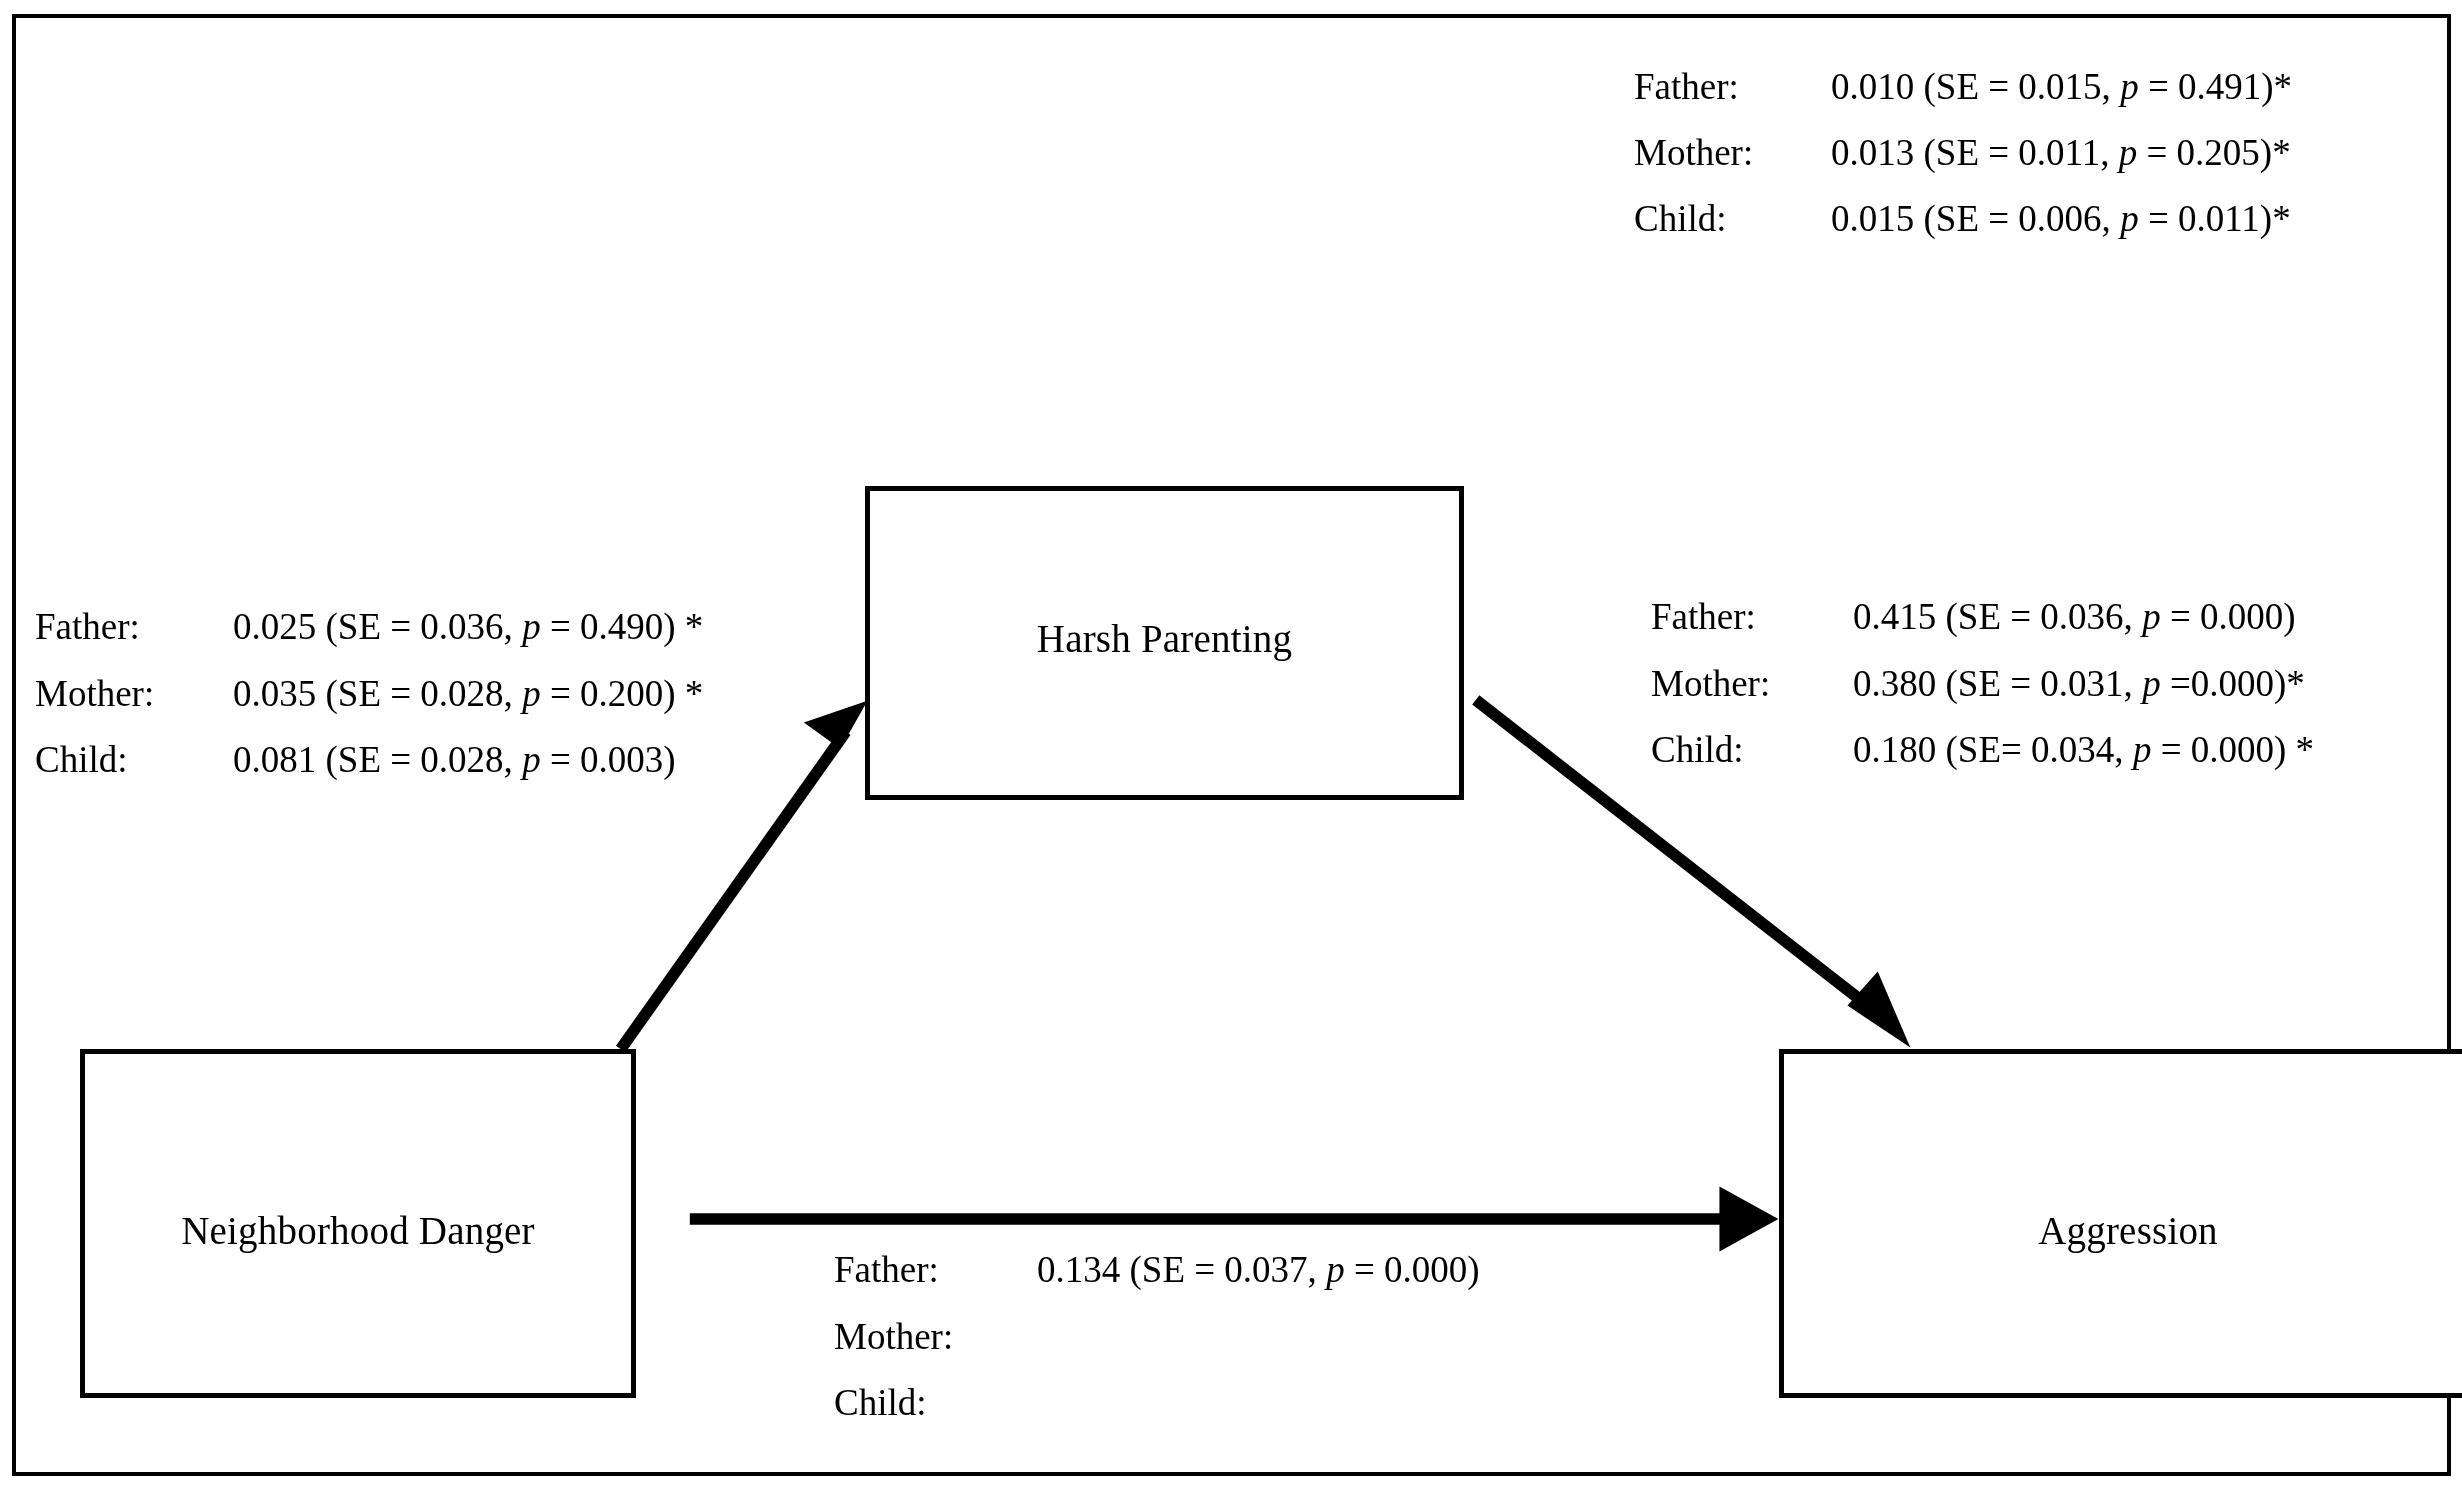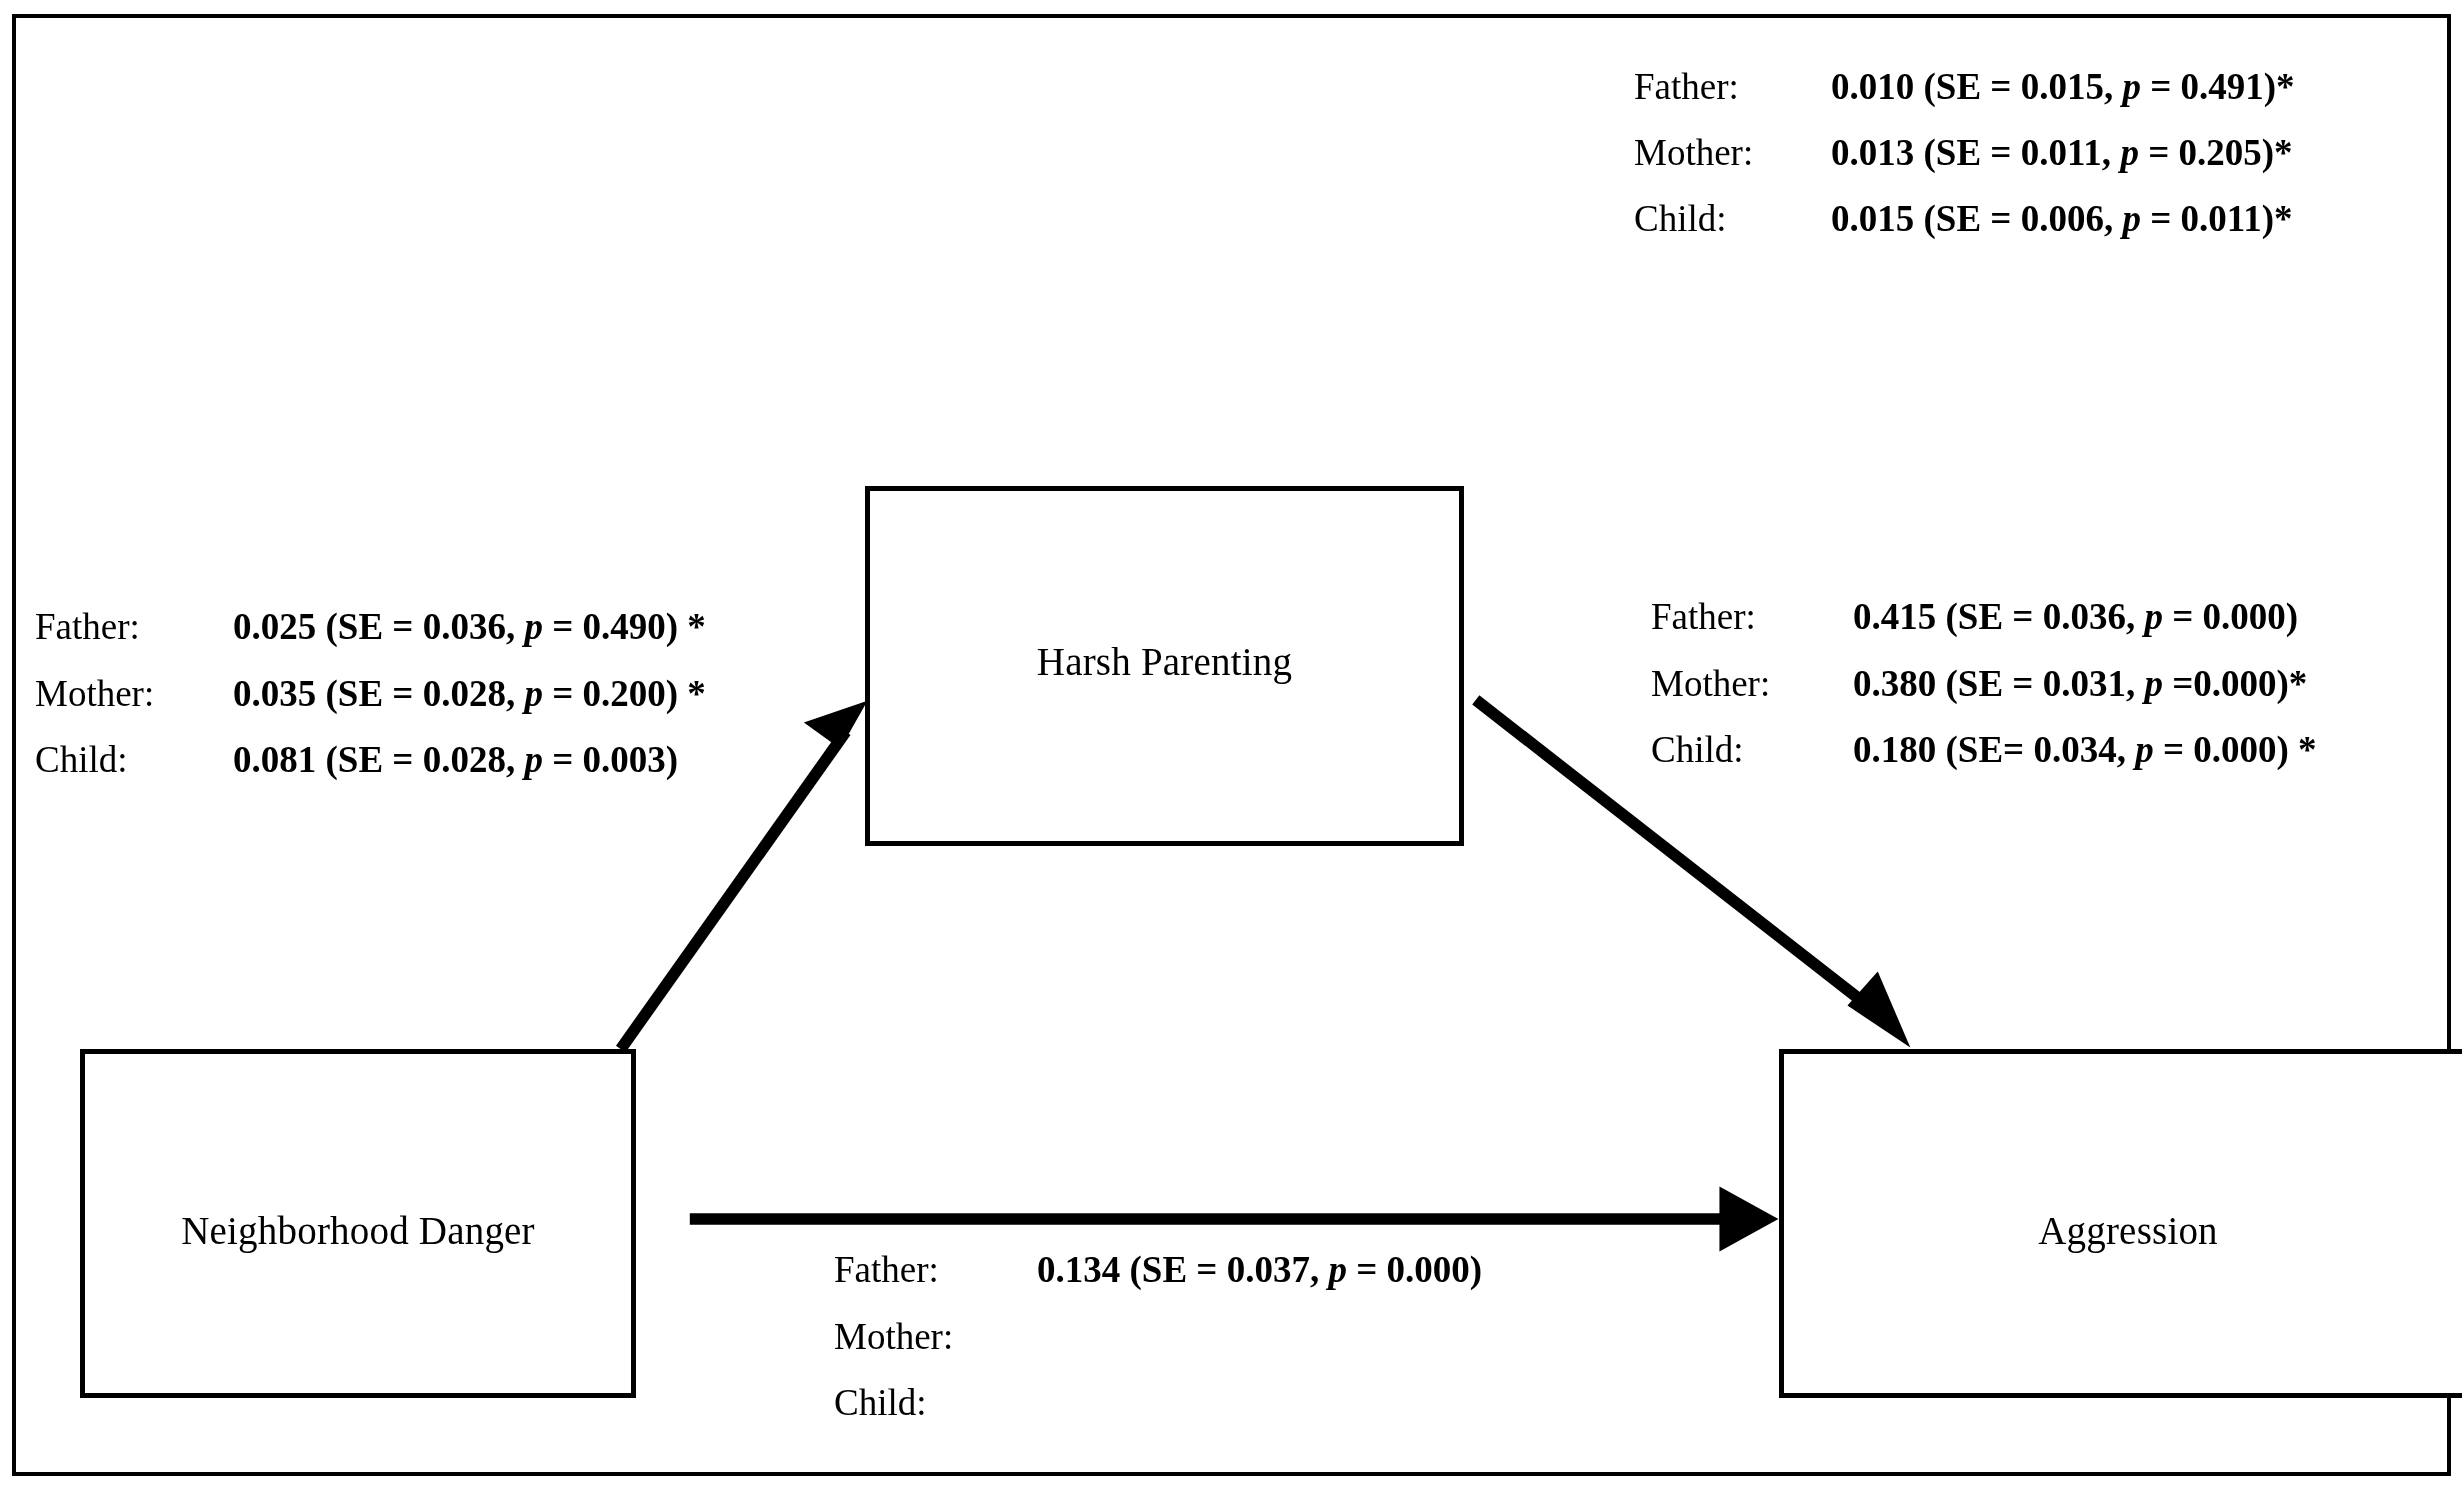--- a/index.html
+++ b/index.html
@@ -91,7 +91,6 @@
   .stat-val {
     display: inline-block;
     flex: 0 0 auto;
-    font-weight: bold;
   }
   .stat-block .stat-row + .stat-row { margin-top: 17px; }
   .pvar { font-style: italic; }

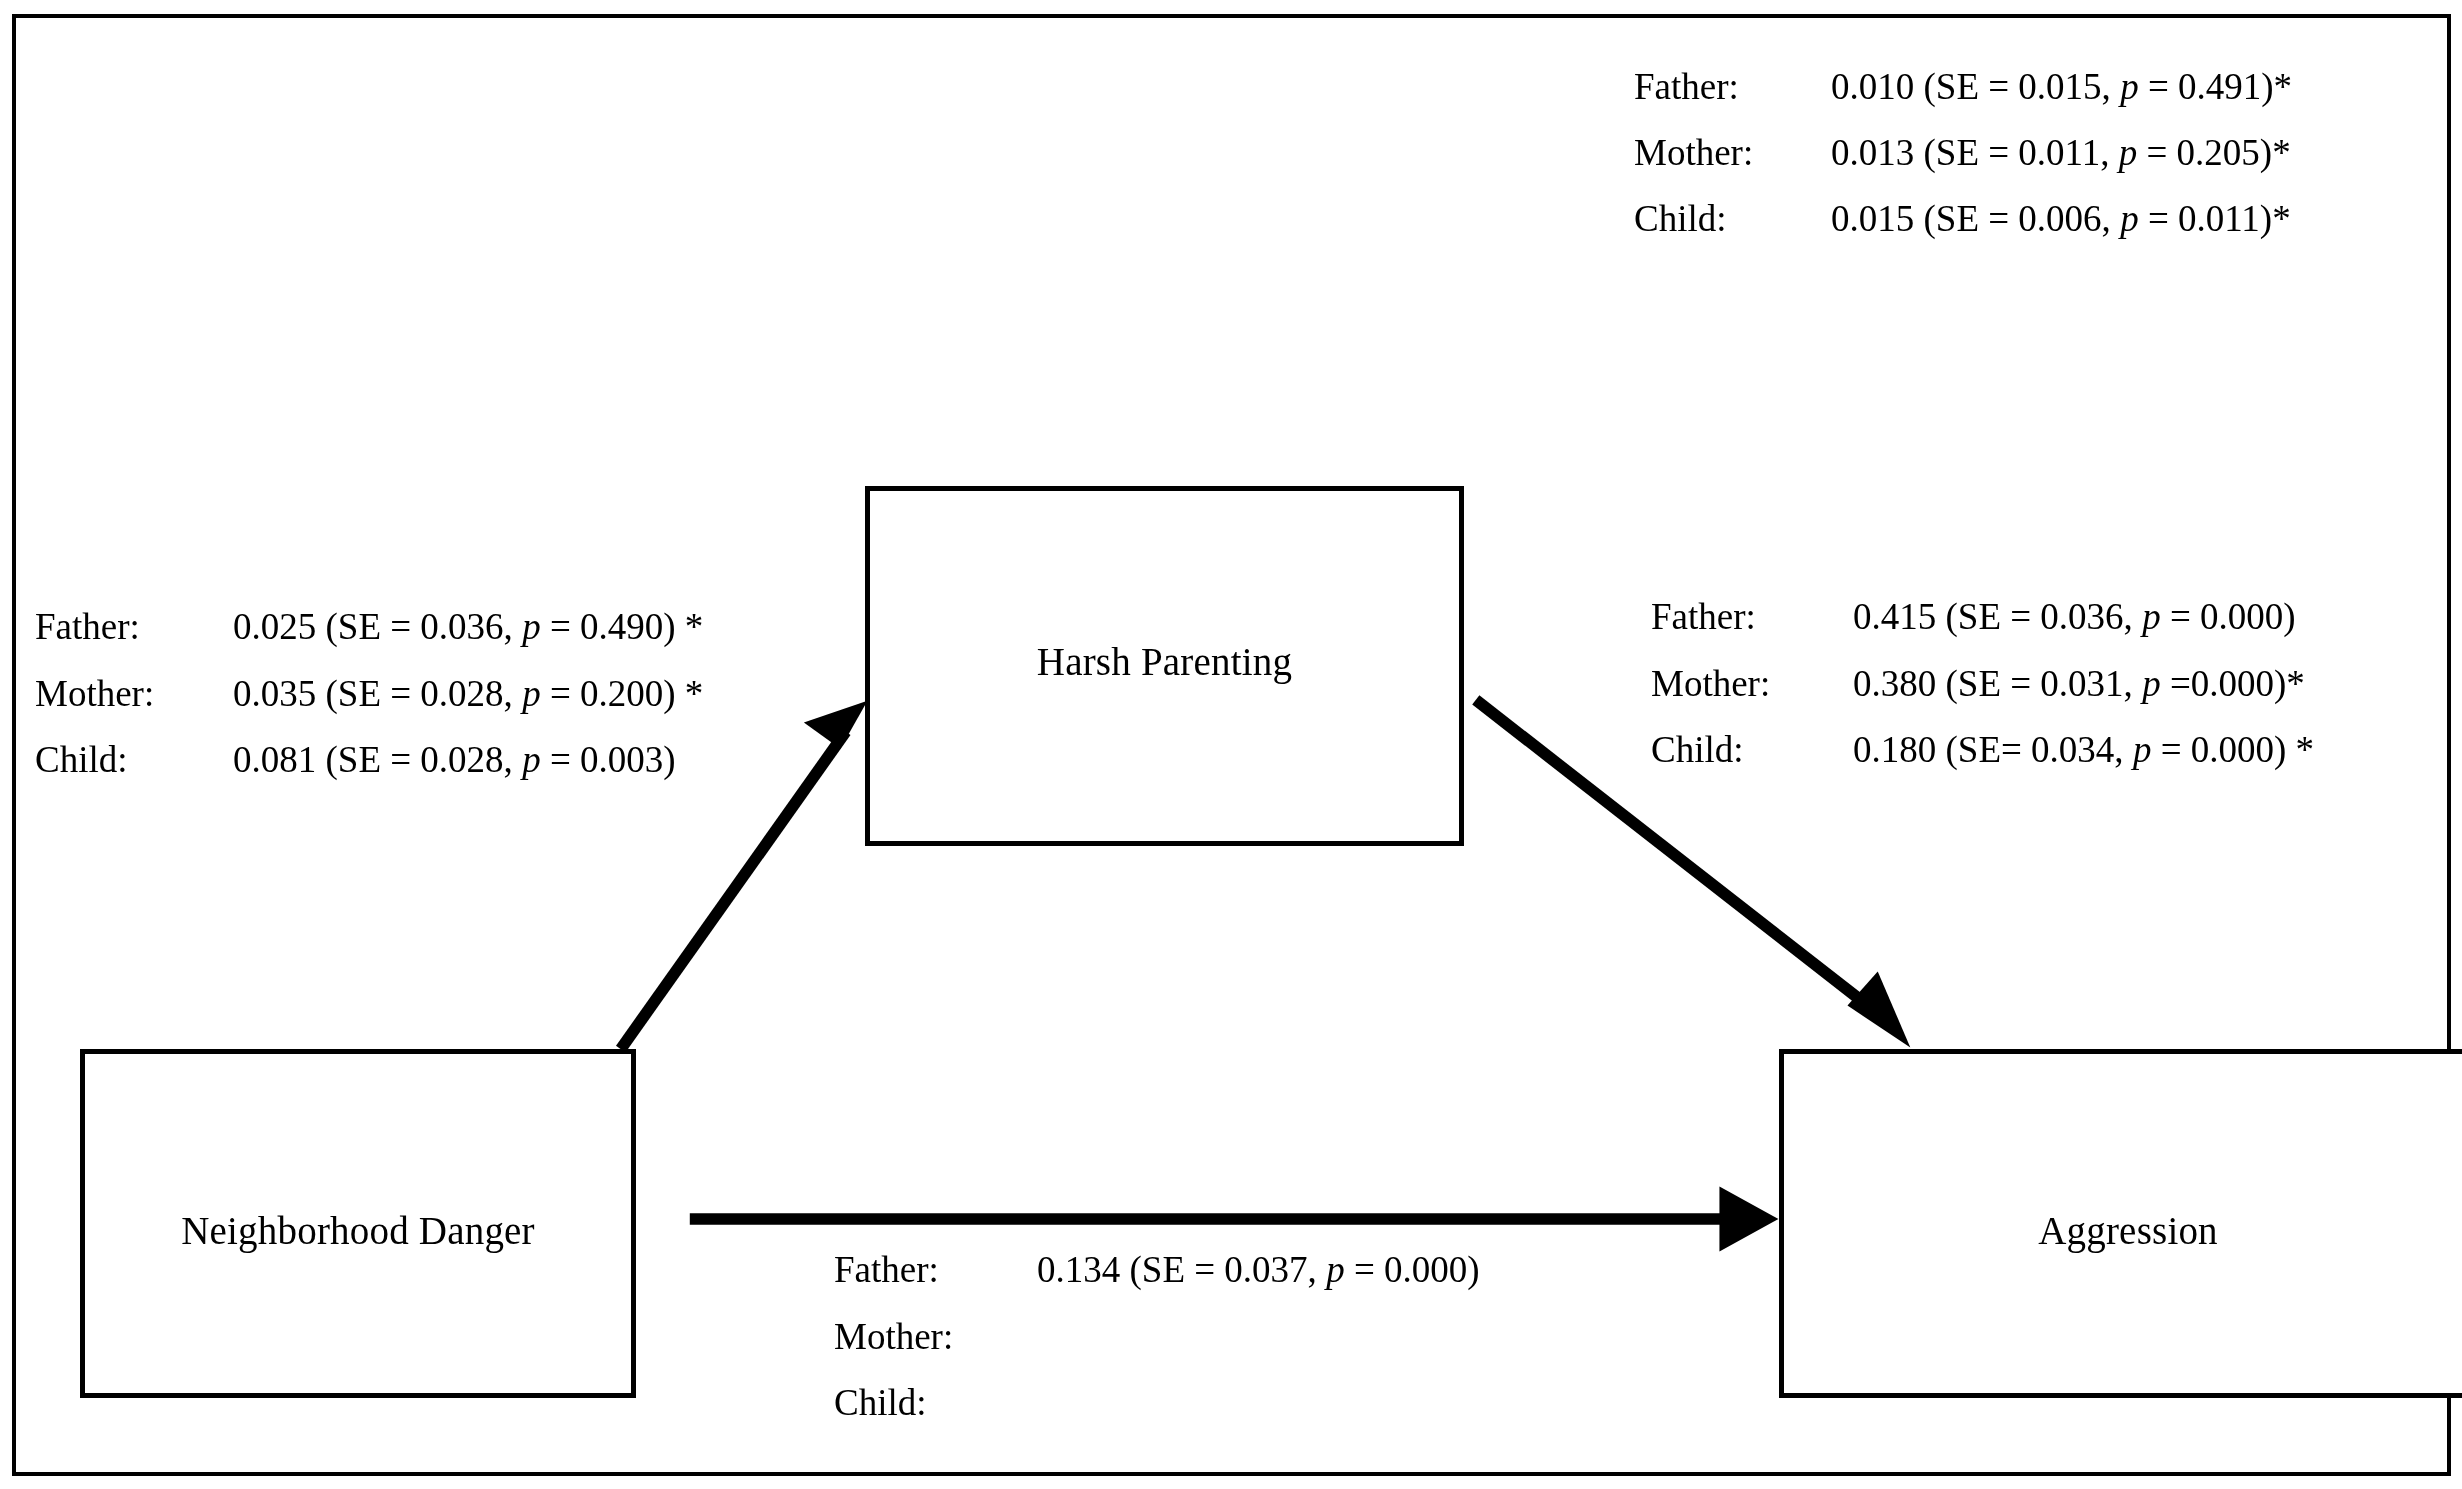--- a/index.html
+++ b/index.html
@@ -55,7 +55,7 @@
     left: 865px;
     top: 486px;
     width: 599px;
-    height: 360px;
+    height: 314px;
   }
   #box-harsh-parenting .node-label { transform: translateY(-5.4px); }
   #box-neighborhood-danger {

